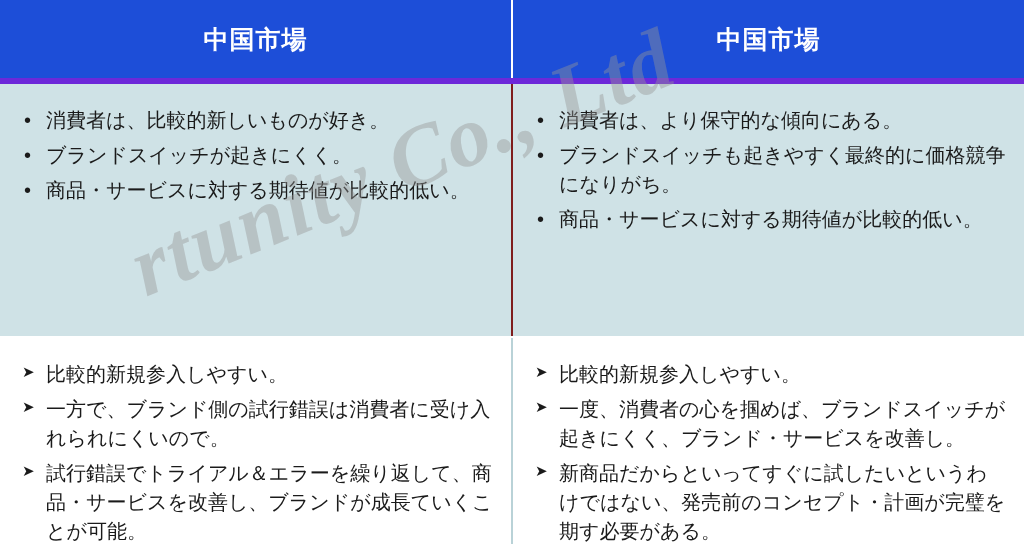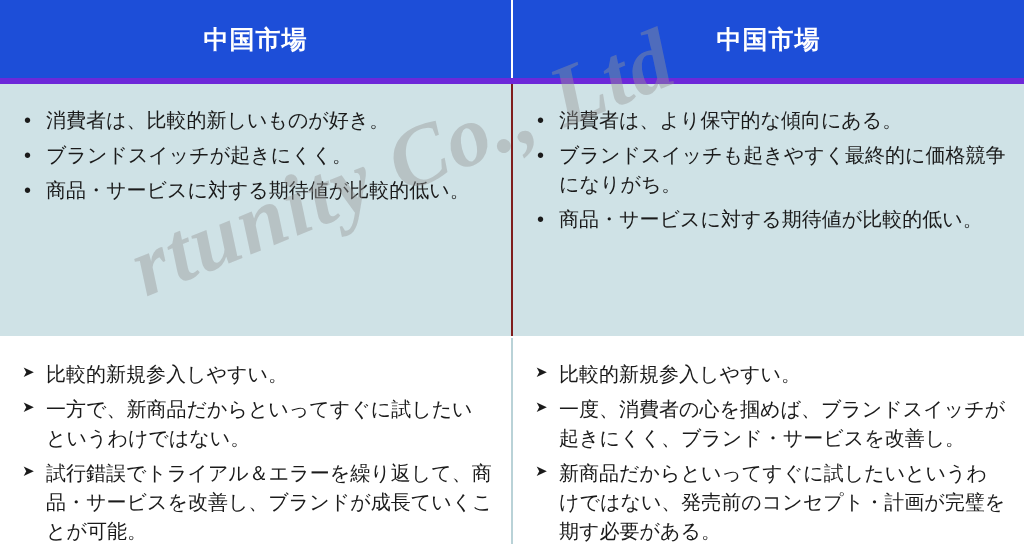--- a/index.html
+++ b/index.html
@@ -154,7 +154,7 @@
         <td>
           <ul class="arrows">
             <li>比較的新規参入しやすい。</li>
-            <li>一方で、新商品だからといってすぐに試したいというわけではない。</li>
+            <li>一方で、ブランド側の試行錯誤は消費者に受け入れられにくいので。</li>
             <li>試行錯誤でトライアル＆エラーを繰り返して、商品・サービスを改善し、ブランドが成長ていくことが可能。</li>
           </ul>
         </td>

